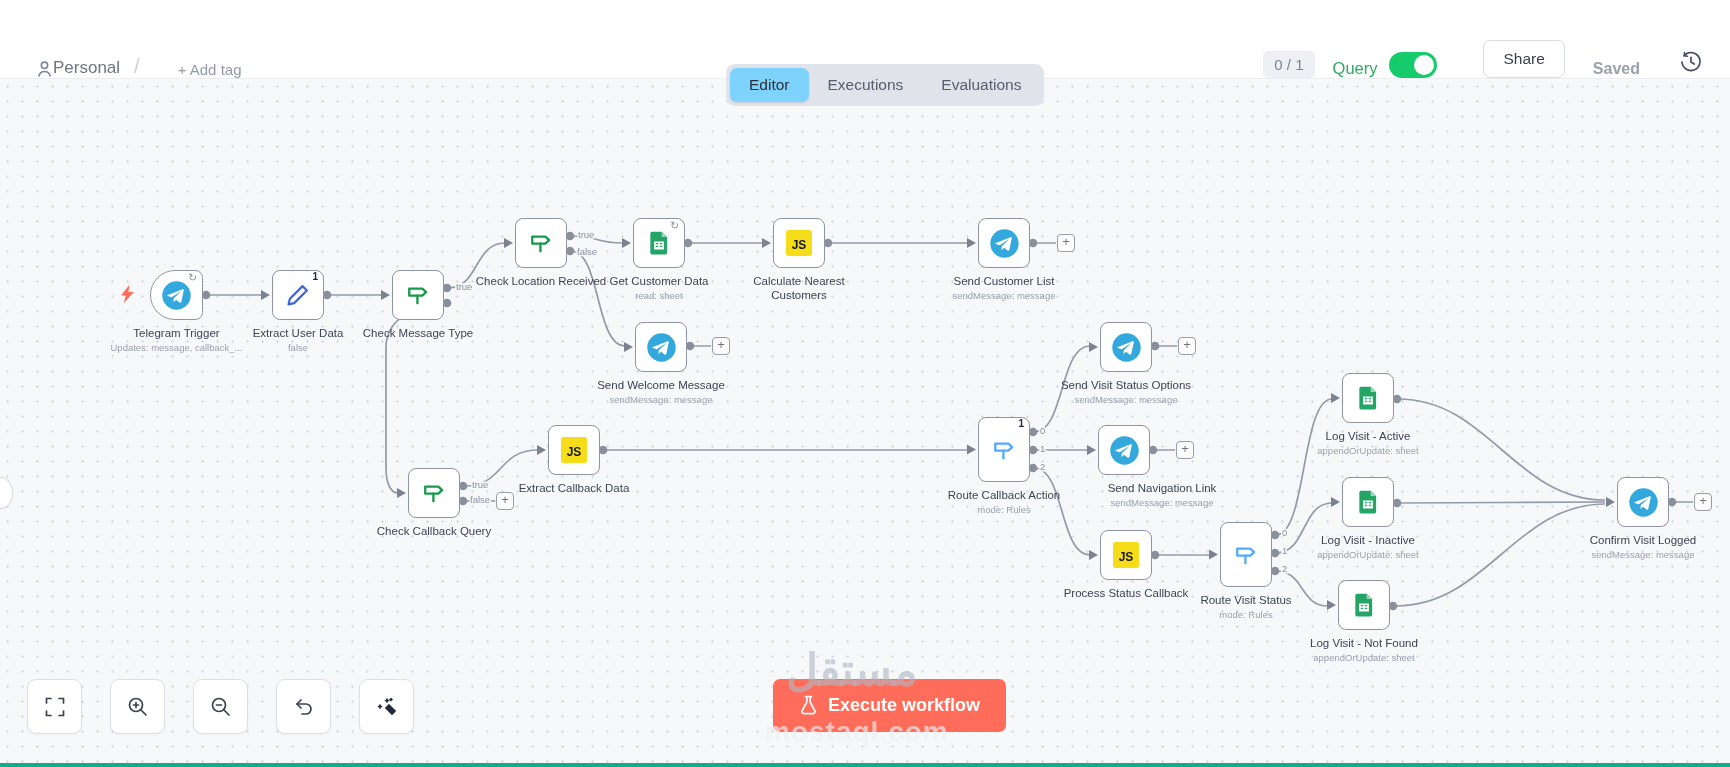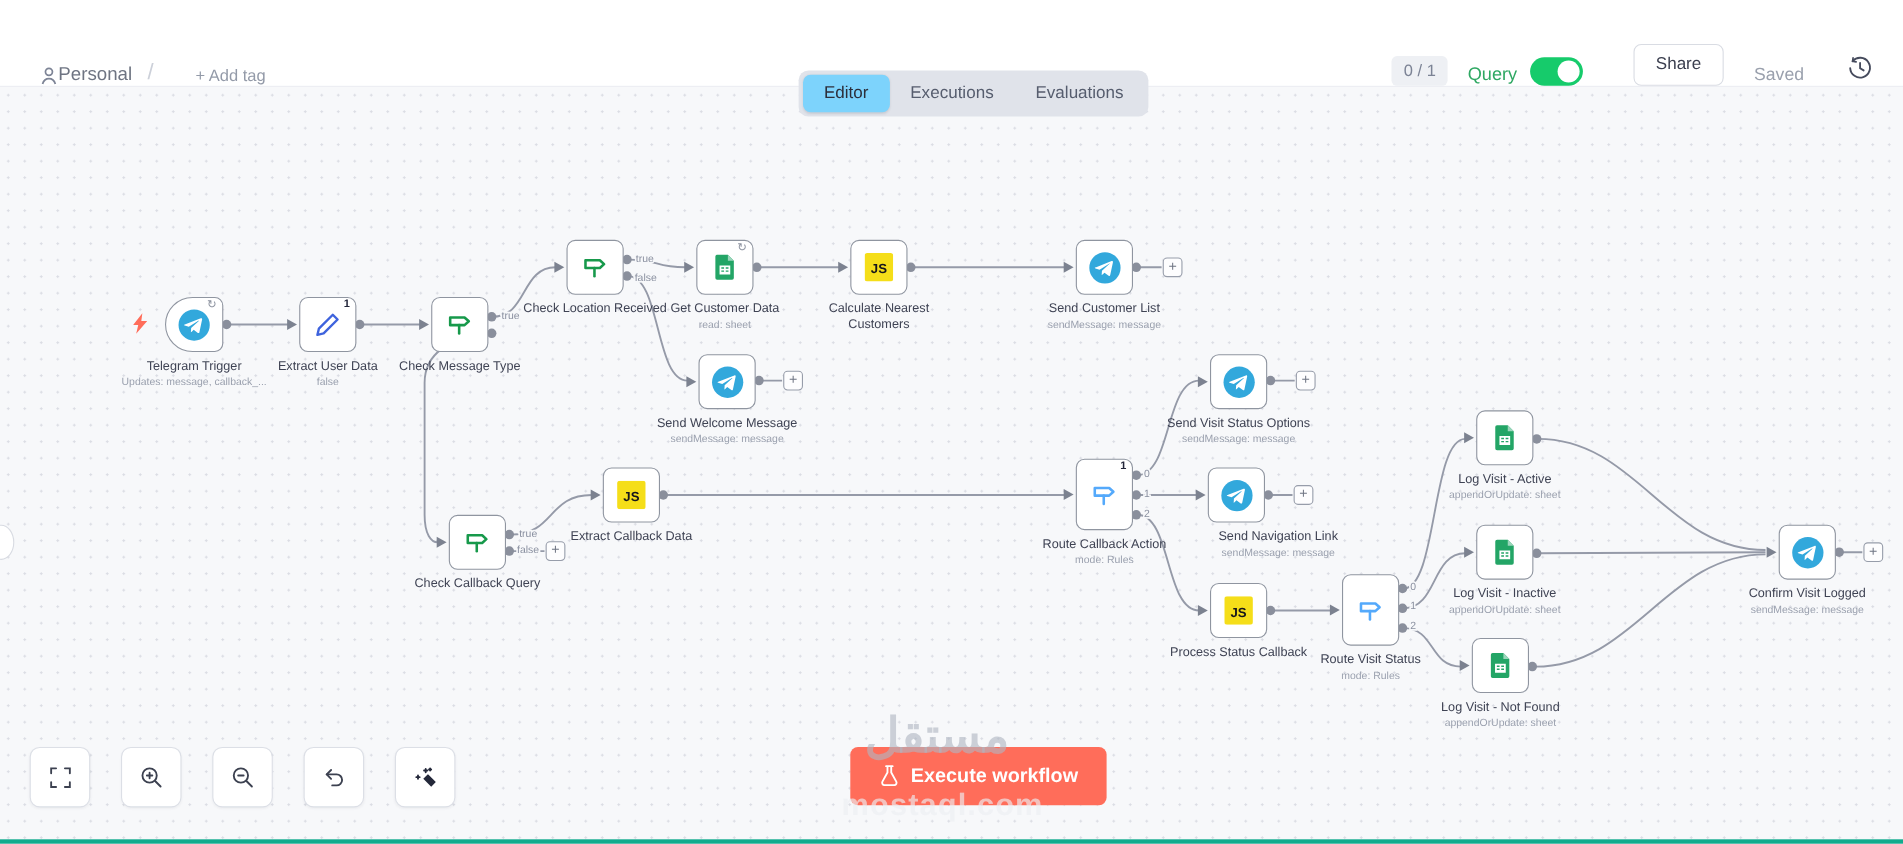--- a/index.html
+++ b/index.html
@@ -16,7 +16,7 @@
   .toggle{margin-left:12px;width:48px;height:26px;border-radius:13px;position:relative;cursor:pointer;}
   .knob{position:absolute;top:3px;right:3px;width:20px;height:20px;border-radius:50%;background:#fff;}
   .sharebtn{margin-left:46px;background:#fff;border:1px solid #d9dce3;border-radius:7px;padding:9px 19px;font-size:15.5px;color:#3a3e4e;cursor:pointer;font-family:inherit;}
-  .savedtxt{margin-left:28px;font-size:16px;color:#9aa0ad;}
+  .savedtxt{margin-left:28px;font-size:16px;color:#9aa0ad;font-weight:bold;}
   .histbtn{margin-left:38px;margin-right:26px;background:none;border:none;cursor:pointer;padding:2px;}
   
   .tabs{position:absolute;left:726px;top:64px;z-index:40;background:#e0e3ea;border-radius:9px;padding:4px;display:flex;align-items:center;}

